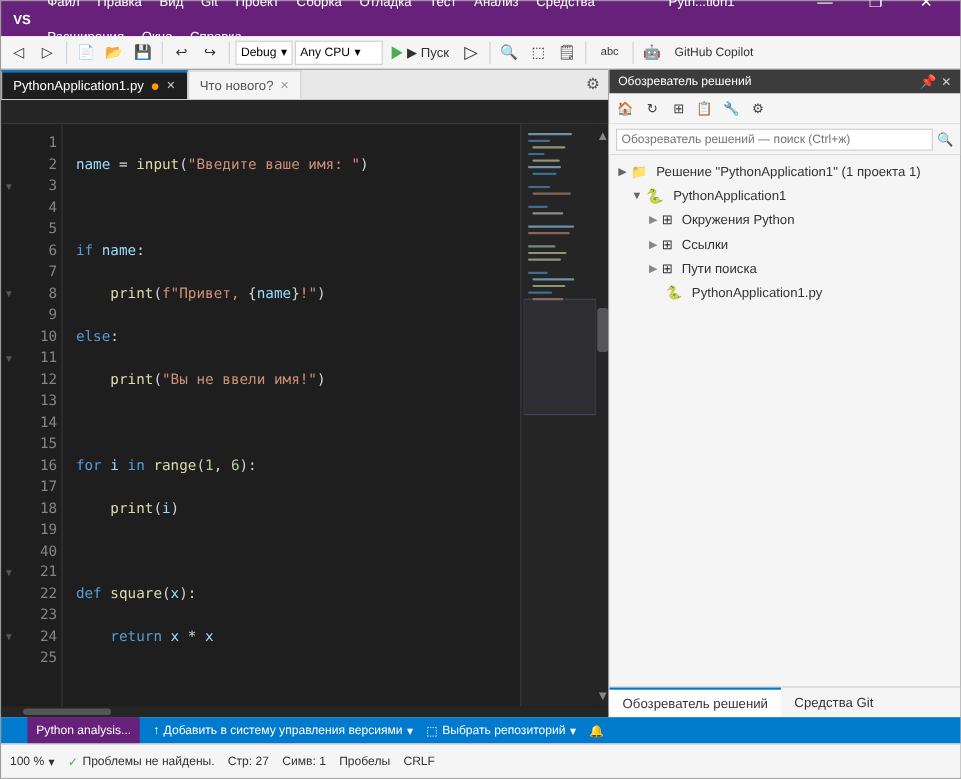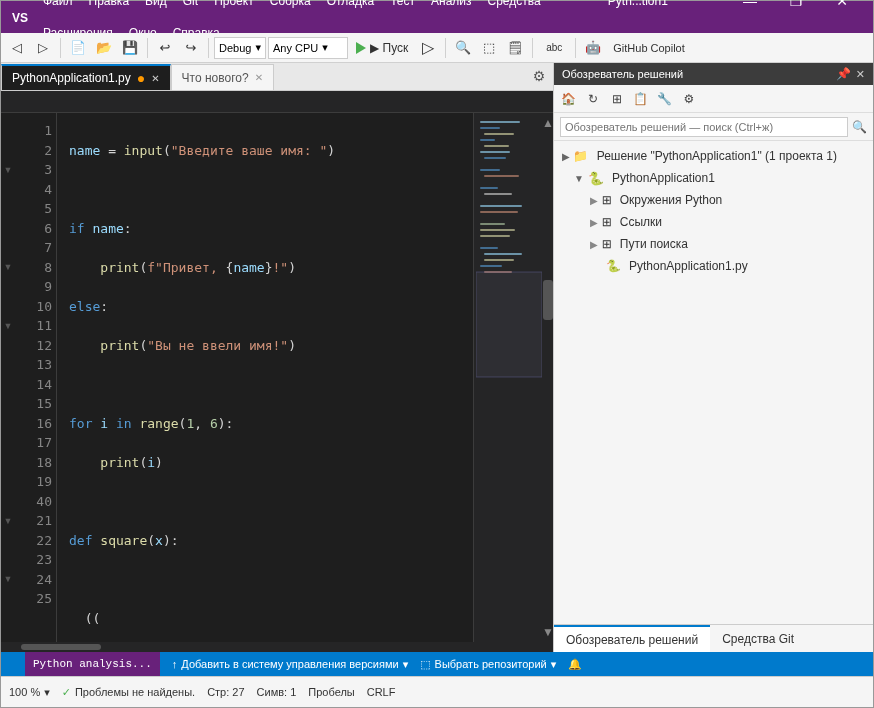--- a/index.html
+++ b/index.html
@@ -531,6 +531,7 @@
 <span class="code-line">    <span class="fn">print</span>(<span class="var">i</span>)</span>
 <span class="code-line"></span>
 <span class="code-line"><span class="kw">def</span> <span class="fn">square</span>(<span class="var">x</span>):</span>
+<span class="code-line">    <span class="kw">return</span> <span class="var">x</span> <span class="op">*</span> <span class="var">x</span></span>
 <span class="code-line"></span>
 <span class="code-line">  ((</span>
 

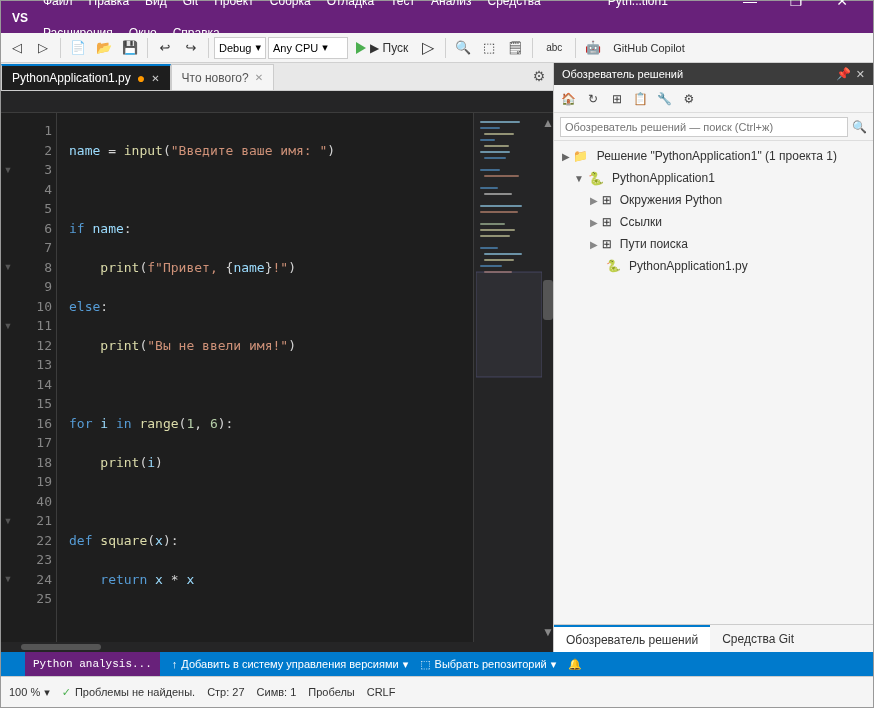--- a/index.html
+++ b/index.html
@@ -676,7 +676,7 @@
       
     </div>
     <div style="display:flex;align-items:center;gap:12px;font-size:11px;flex:1;">
-      <span style="background:#68217a;padding:0 8px;height:24px;display:flex;align-items:center;font-family:Liberation Mono, monospace;">Python analysis...</span>
+      <span style="background:#68217a;padding:0 8px;height:24px;display:flex;align-items:center;">Python analysis...</span>
       <span style="display:flex;align-items:center;gap:4px;">
         <span>↑</span>
         <span>Добавить в систему управления версиями</span>

